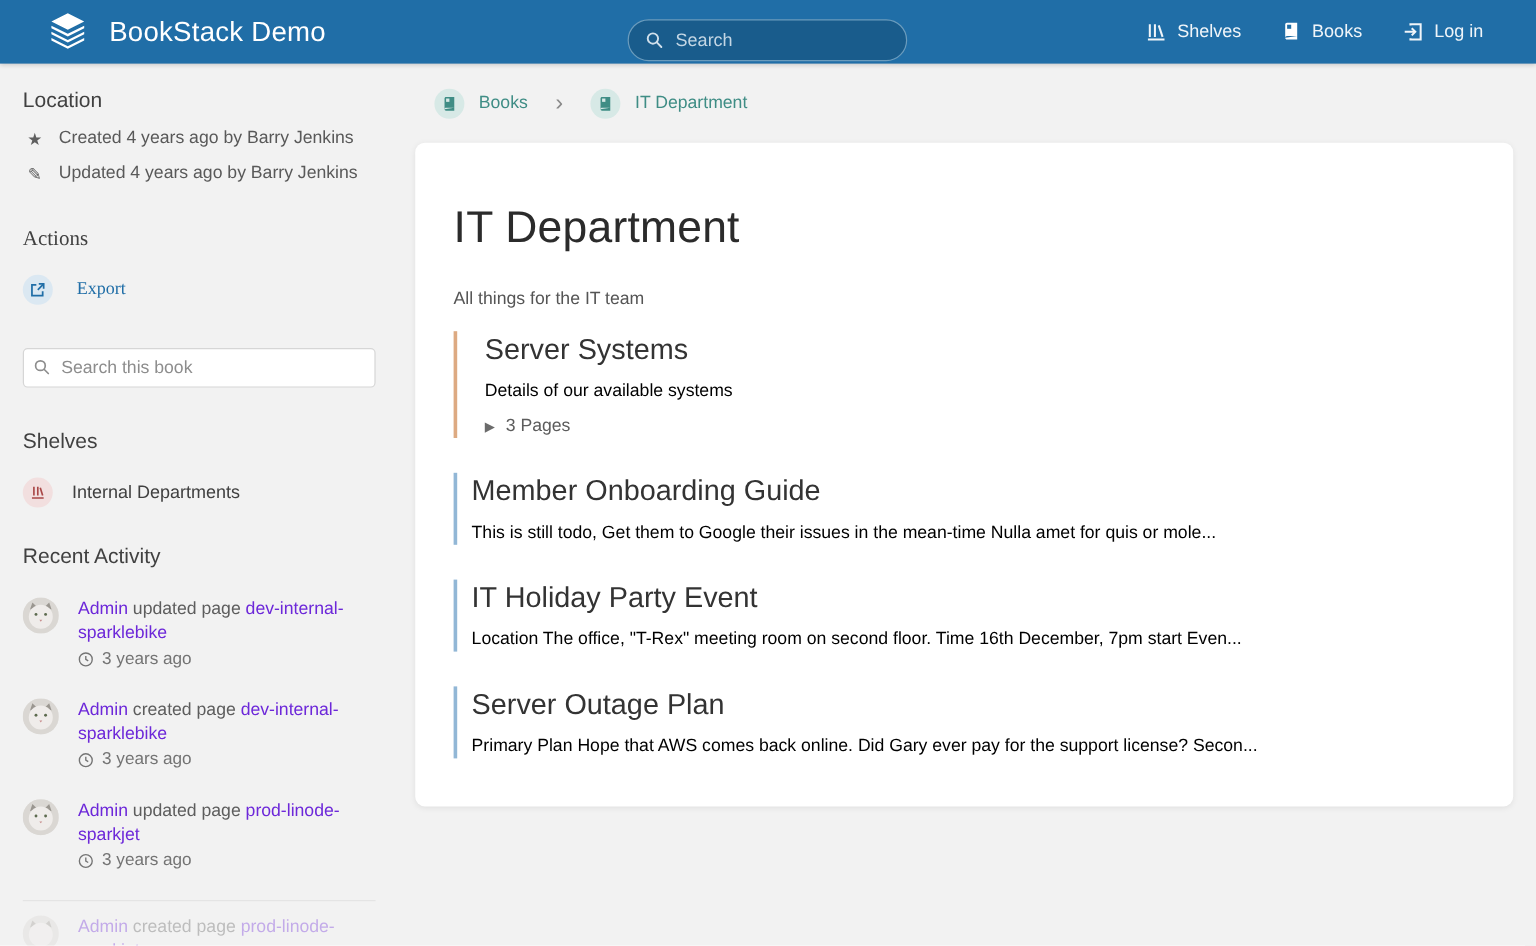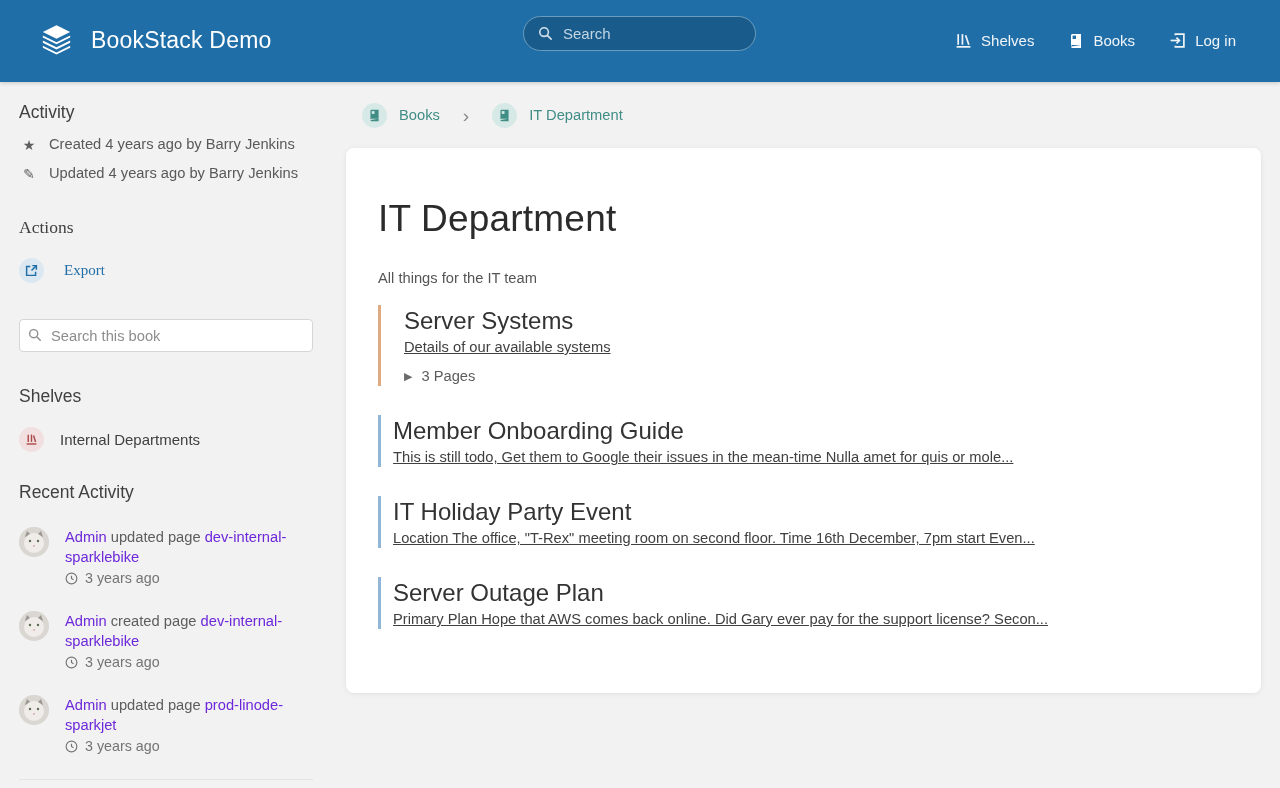--- a/index.html
+++ b/index.html
@@ -10,7 +10,7 @@
   }
   
   .header {
-    height:82px; background:#206ea7; display:flex; align-items:center;
+    height:53px; background:#206ea7; display:flex; align-items:center;
     padding:0 44px 1px 36px; position:relative;
     box-shadow:0 1px 4px rgba(0,0,0,0.18); z-index:5;
   }

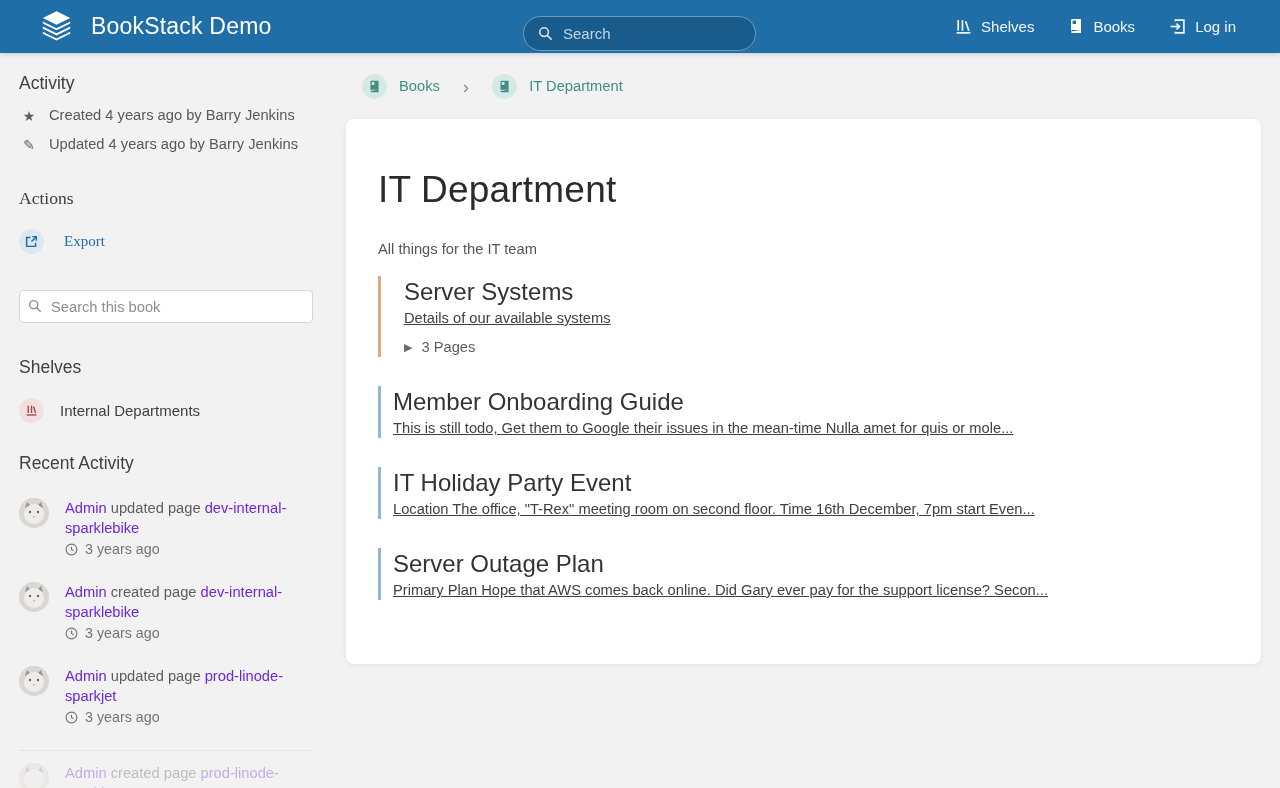--- a/index.html
+++ b/index.html
@@ -153,7 +153,7 @@
   <div class="sidebar">
 
     <div class="sb-section">
-      <div class="sb-heading">Activity</div>
+      <div class="sb-heading">Location</div>
       <div class="detail-row">
         <span class="detail-icon">★</span>
         <span>Created 4 years ago by Barry Jenkins</span>

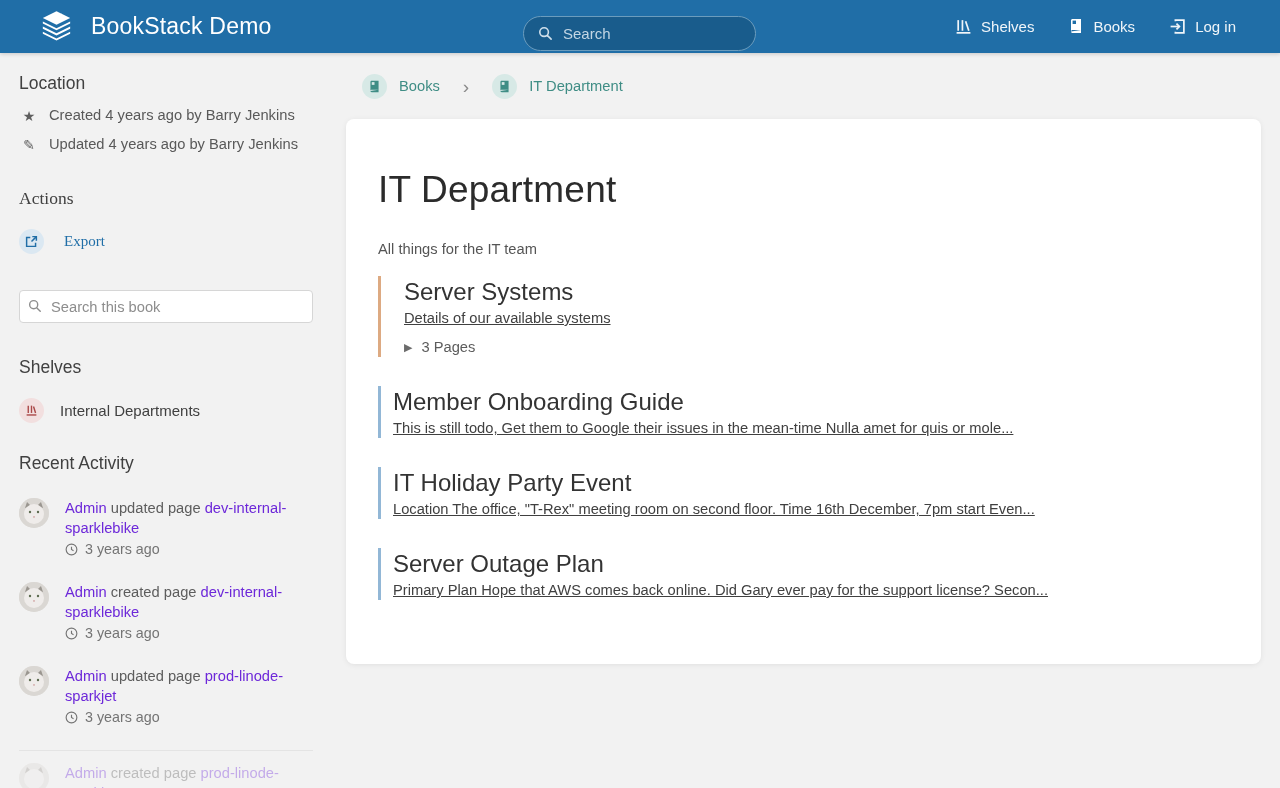--- a/index.html
+++ b/index.html
@@ -77,7 +77,7 @@
   .entity-item.chapter { border-color:#ddaa82; }
   .entity-item.page { border-color:#92b7d6;padding-left:12px; }
   .entity-title { font-size:24px; color:#333; font-weight:400; }
-  .entity-desc { font-size:14.7px; color:#404040; margin-top:4px;text-decoration:underline; }
+  .entity-desc { font-size:14.7px; color:#000000; margin-top:12px; }
   .pages-toggle { display:flex; align-items:center; gap:9px; margin-top:13px; color:#5c5c5c; font-size:14.7px; cursor:pointer; }
   .caret { color:#6b6b6b; font-size:11px; }
   svg { display:block; }

